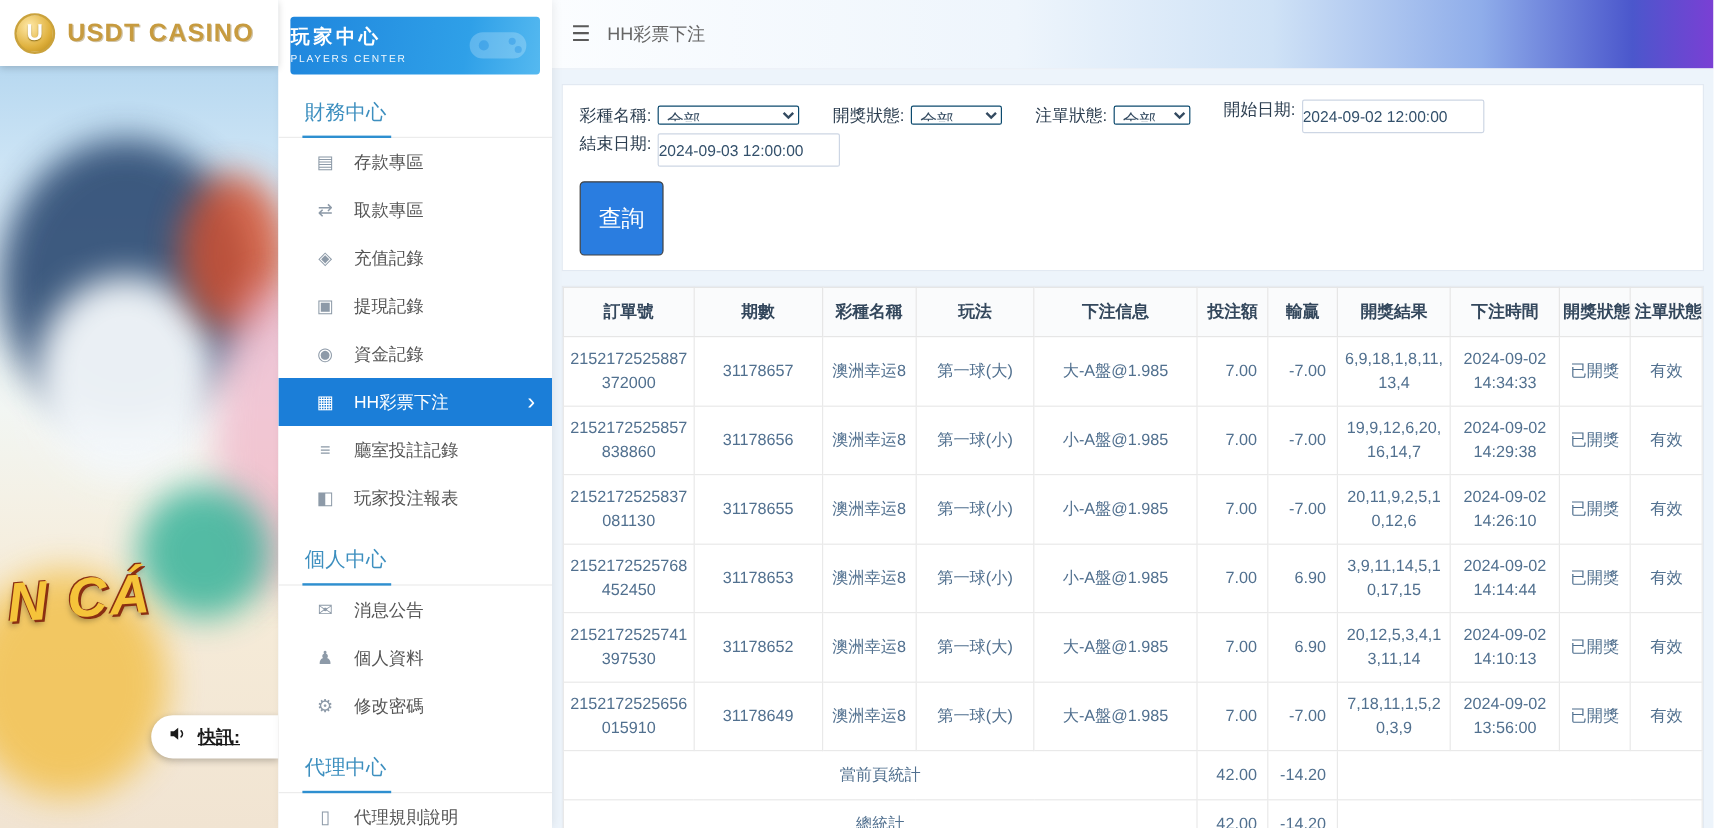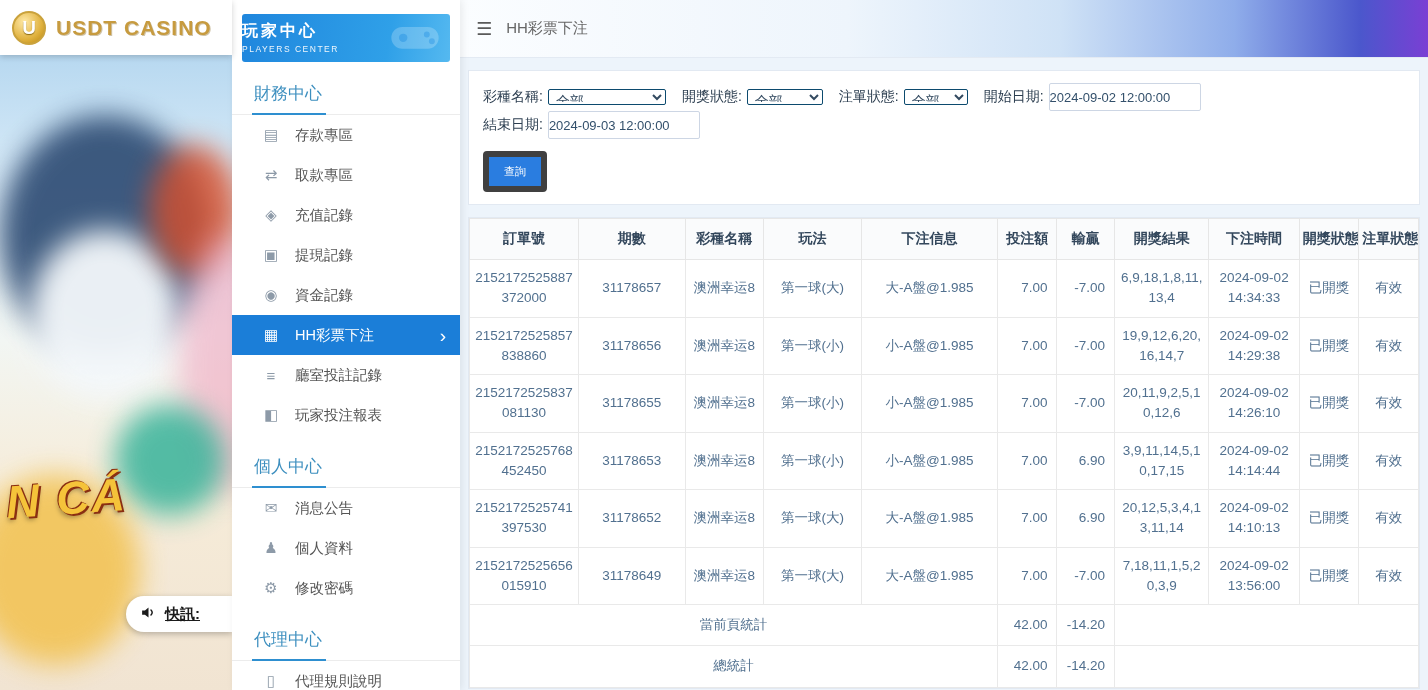--- a/index.html
+++ b/index.html
@@ -63,7 +63,7 @@
   .card { background: #fff; border: 1px solid #e2e9f2; }
   .filter-card { padding: 12px 14px; }
   .filter-row { display: flex; align-items: center; flex-wrap: wrap; }
-  .filter-field { display: flex; align-items: center; margin-right: 16px; }
+  .filter-field { display: flex; align-items: flex-start; margin-right: 28px; }
   .filter-label { font-size: 14px; color: #2c3e50; margin-right: 5px; white-space: nowrap; }
   select.filter-select { height: 16px; border: 1px solid #0c4a6e; background: #fff; color: #334a60;
                          font-size: 14px; padding: 2px 3px; border-radius: 2px; }

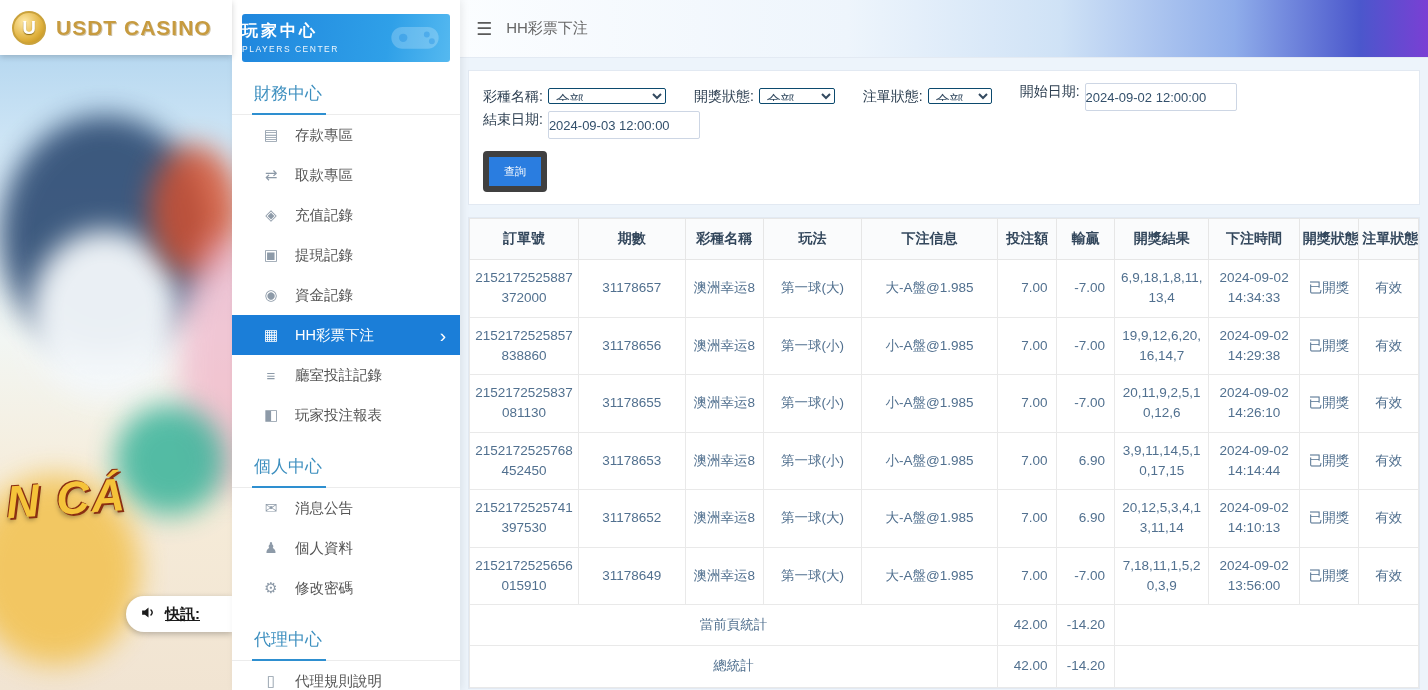--- a/index.html
+++ b/index.html
@@ -72,8 +72,8 @@
   .filter-field:nth-of-type(3) select { width: 64px; }
   input.filter-input { width: 152px; height: 28px; border: 1px solid #cdd6e4; border-radius: 2px;
                        color: #33506b; font-size: 13px; padding: 2px 0; }
-  .search-btn { margin-top: 12px; background: #2a7de0; color: #fff; border: 6px solid #404040;
-                border-radius: 4px; padding: 7px 15px; font-size: 11px; cursor: pointer; }
+  .search-btn { margin-top: 12px; background: #2a7de0; color: #fff; border: 1px solid #404040;
+                border-radius: 4px; padding: 17px 15px; font-size: 19px; cursor: pointer; }
 
   .table-card { margin-top: 12px; }
   table.bet-table { width: 100%; border-collapse: collapse; table-layout: fixed; }

